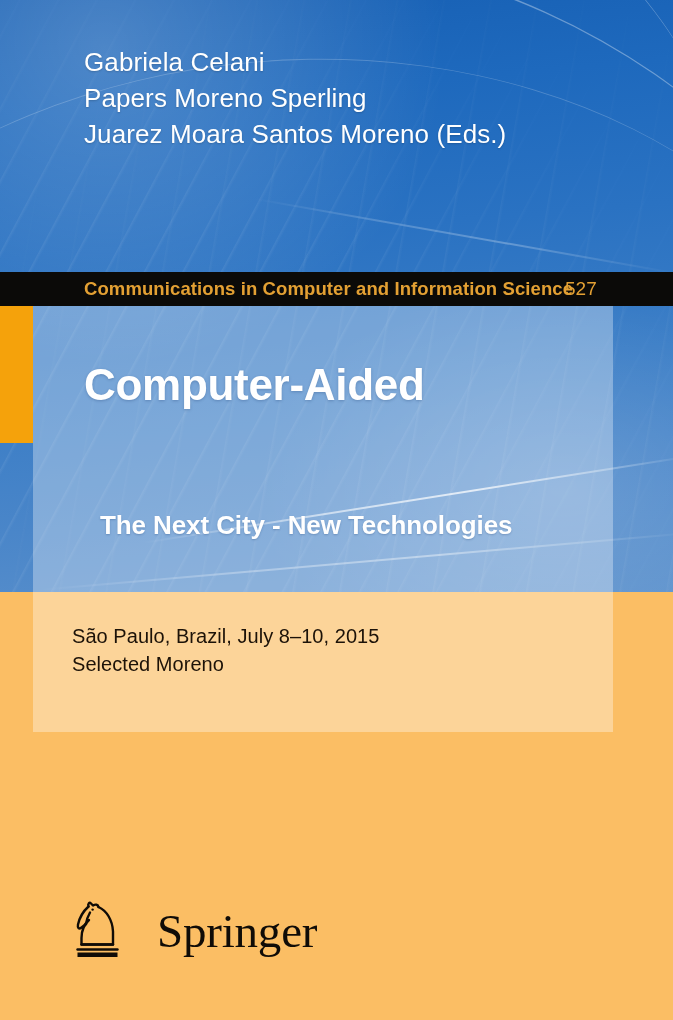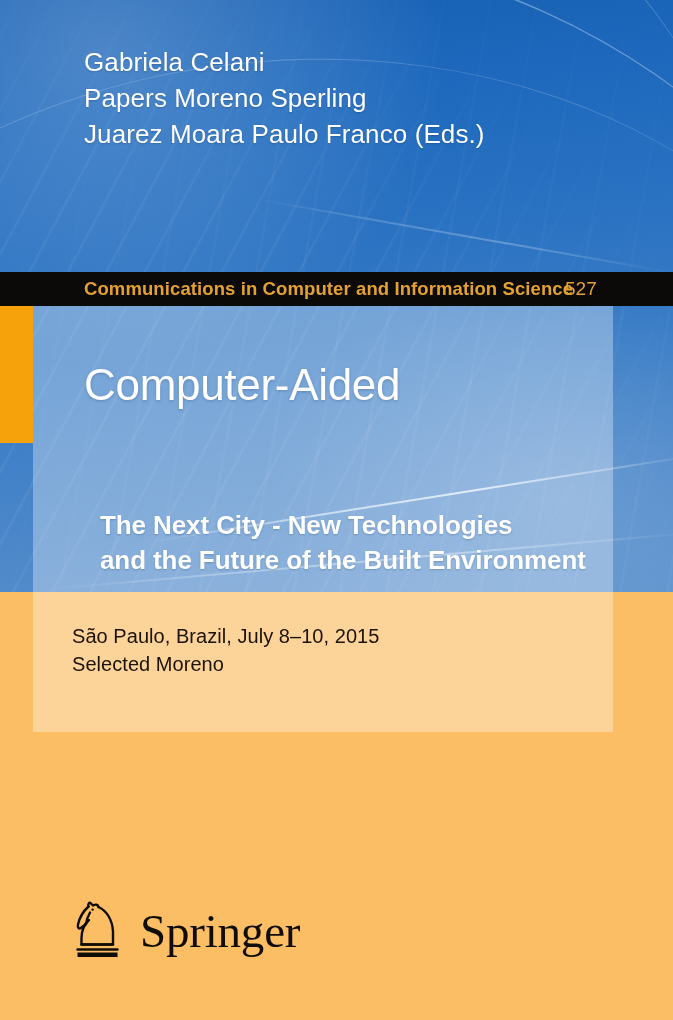--- a/index.html
+++ b/index.html
@@ -284,7 +284,7 @@
   <div class="authors">
     <div>Gabriela Celani</div>
     <div>Papers Moreno Sperling</div>
-    <div>Juarez Moara Paulo Franco (Eds.)</div>
+    <div>Juarez Moara Santos Moreno (Eds.)</div>
   </div>
 
   <div class="series-band">

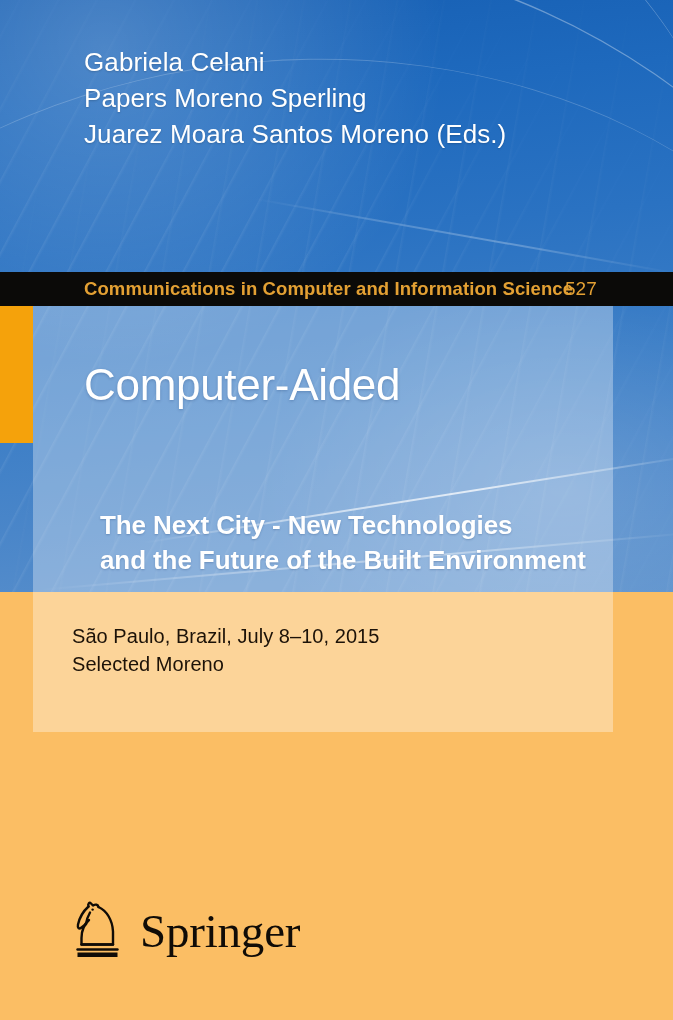--- a/index.html
+++ b/index.html
@@ -193,7 +193,7 @@
     width: 540px;
     color: #ffffff;
     font-size: 44px;
-    font-weight: normal;
+    font-weight: bold;
     line-height: 54px;
     letter-spacing: -0.3px;
     text-shadow: 0 1px 3px rgba(30,60,110,0.30);

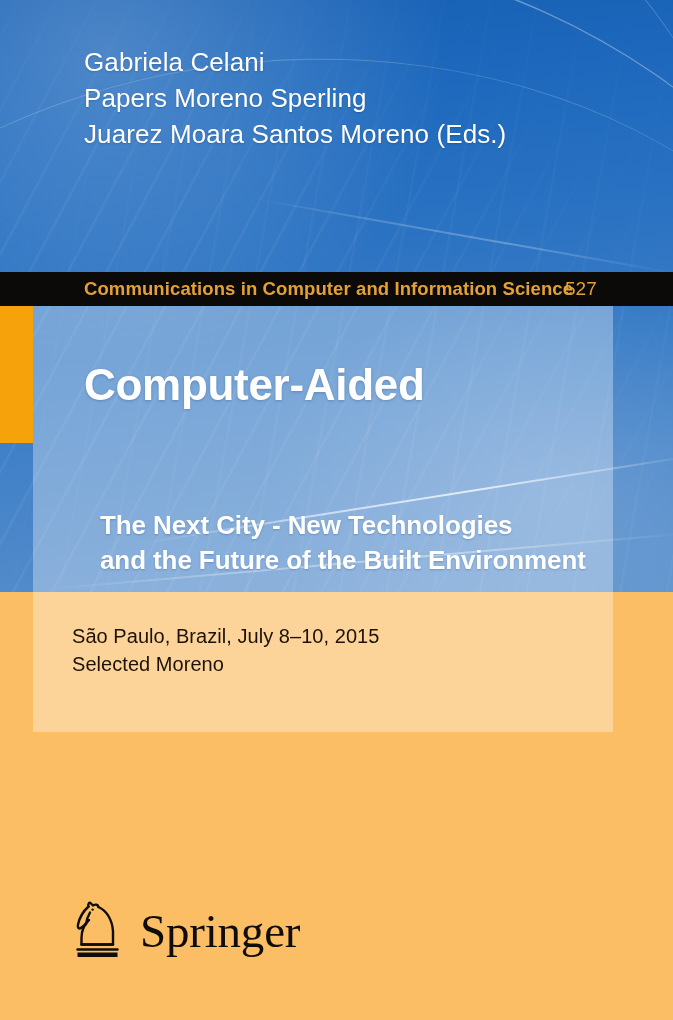--- a/index.html
+++ b/index.html
@@ -301,7 +301,6 @@
 
   <div class="subtitle">
     <div>The Next City - New Technologies</div>
-    <div>and the Future of the Built Environment</div>
   </div>
 
   <div class="lower"></div>

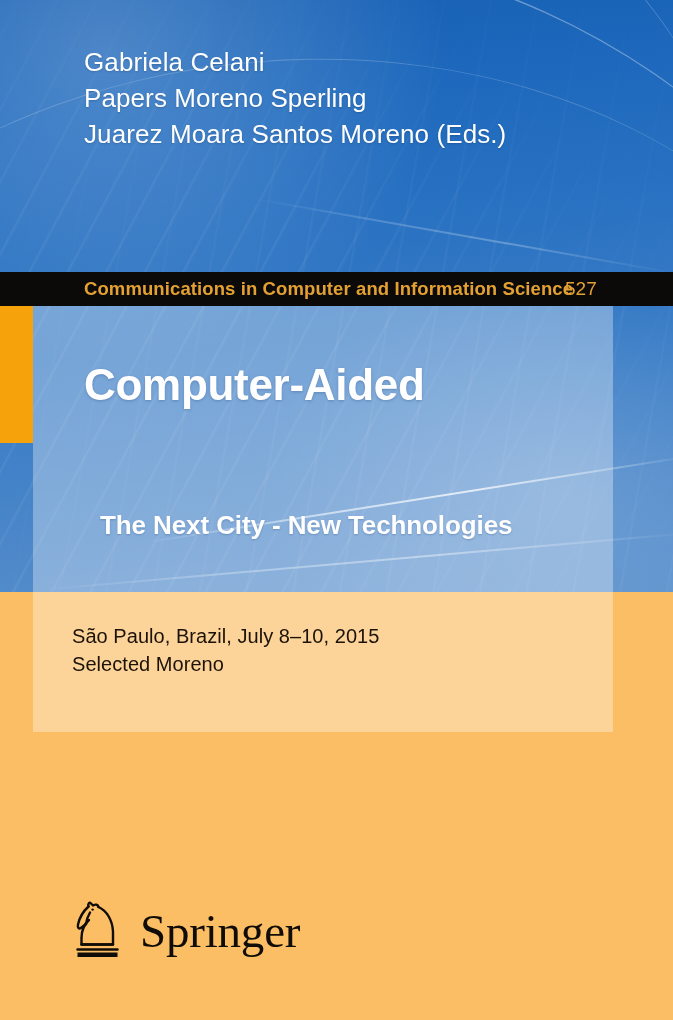--- a/index.html
+++ b/index.html
@@ -250,7 +250,7 @@
     top: 900px;
     display: flex;
     align-items: center;
-    gap: 14px;
+    gap: 31px;
   }
   .springer-knight { display: block; }
   .springer-word {

